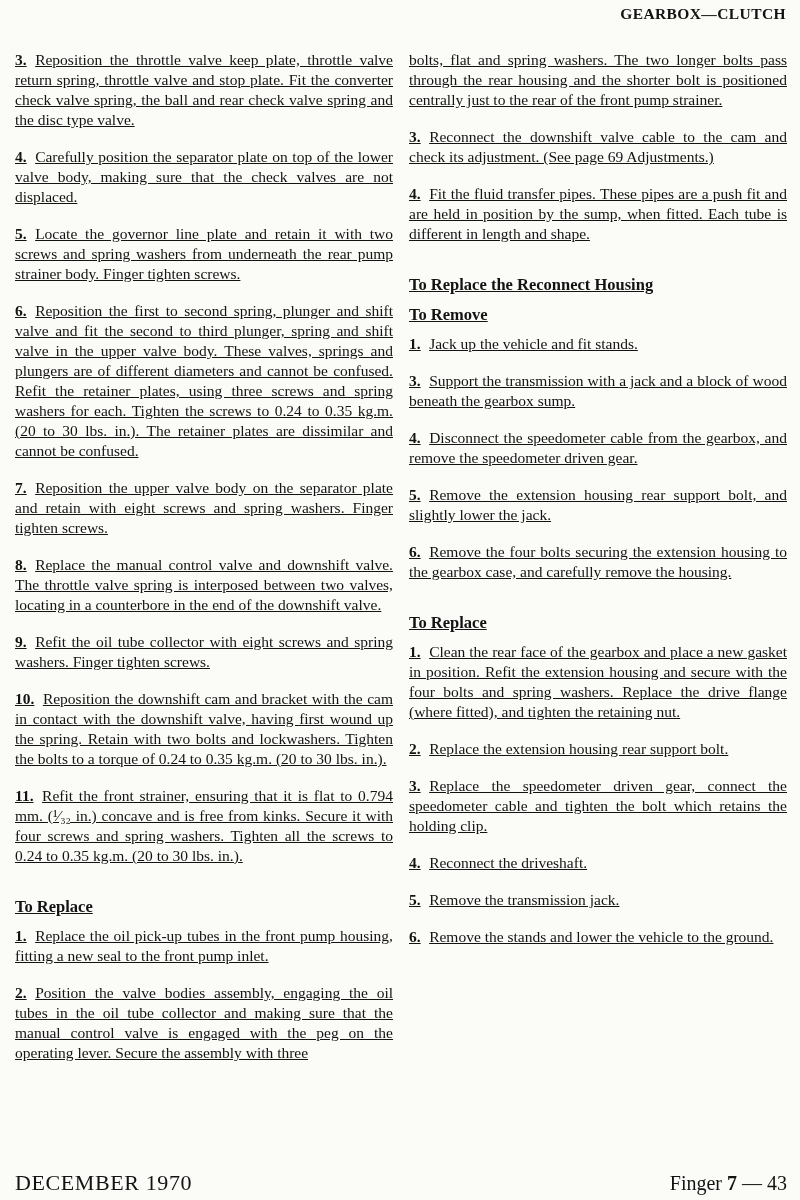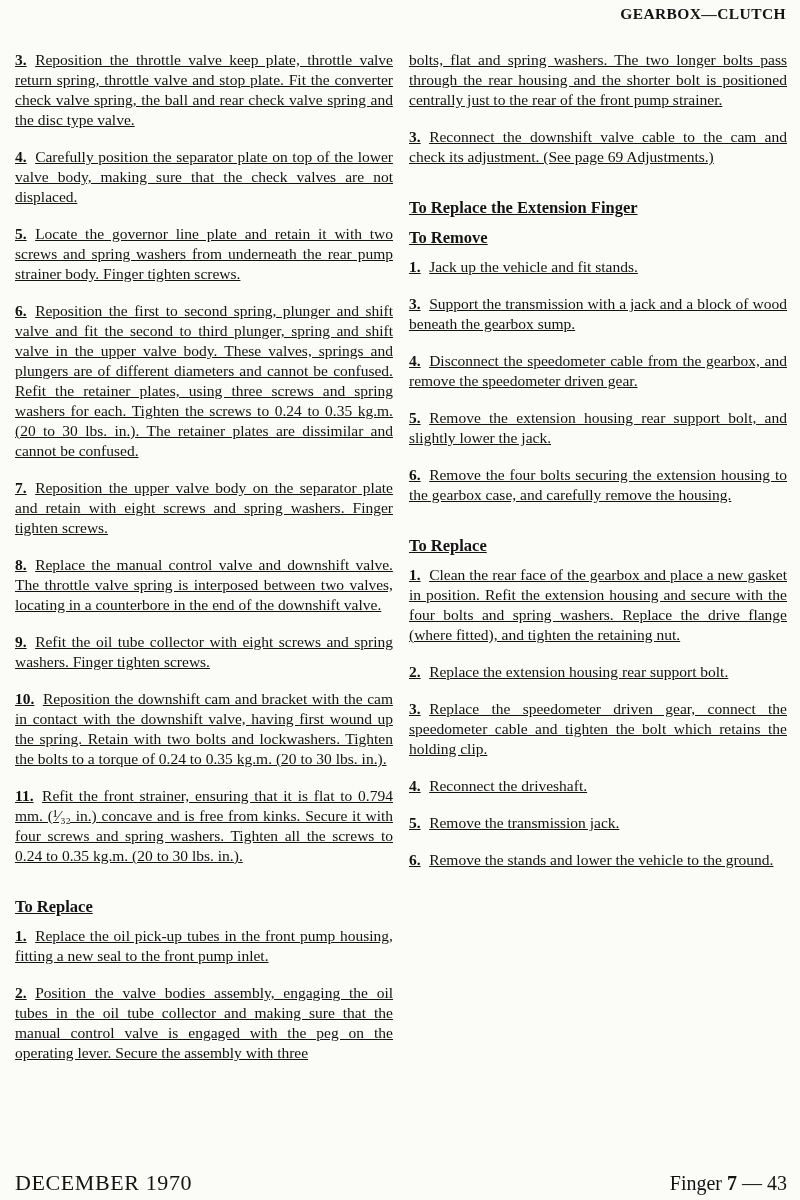--- a/index.html
+++ b/index.html
@@ -100,6 +100,7 @@
   <div class="col">
       <p class="step">bolts, flat and spring washers. The two longer bolts pass through the rear housing and the shorter bolt is positioned centrally just to the rear of the front pump strainer.</p>
       <p class="step"><span class="stepnum">3.</span>Reconnect the downshift valve cable to the cam and check its adjustment. (See page 69 Adjustments.)</p>
+      <p class="step"><span class="stepnum">4.</span>Fit the fluid transfer pipes. These pipes are a push fit and are held in position by the sump, when fitted. Each tube is different in length and shape.</p>
       <h3 class="subhead">To Replace the Extension Finger</h3>
       <h3 class="subhead">To Remove</h3>
       <p class="step"><span class="stepnum">1.</span>Jack up the vehicle and fit stands.</p>

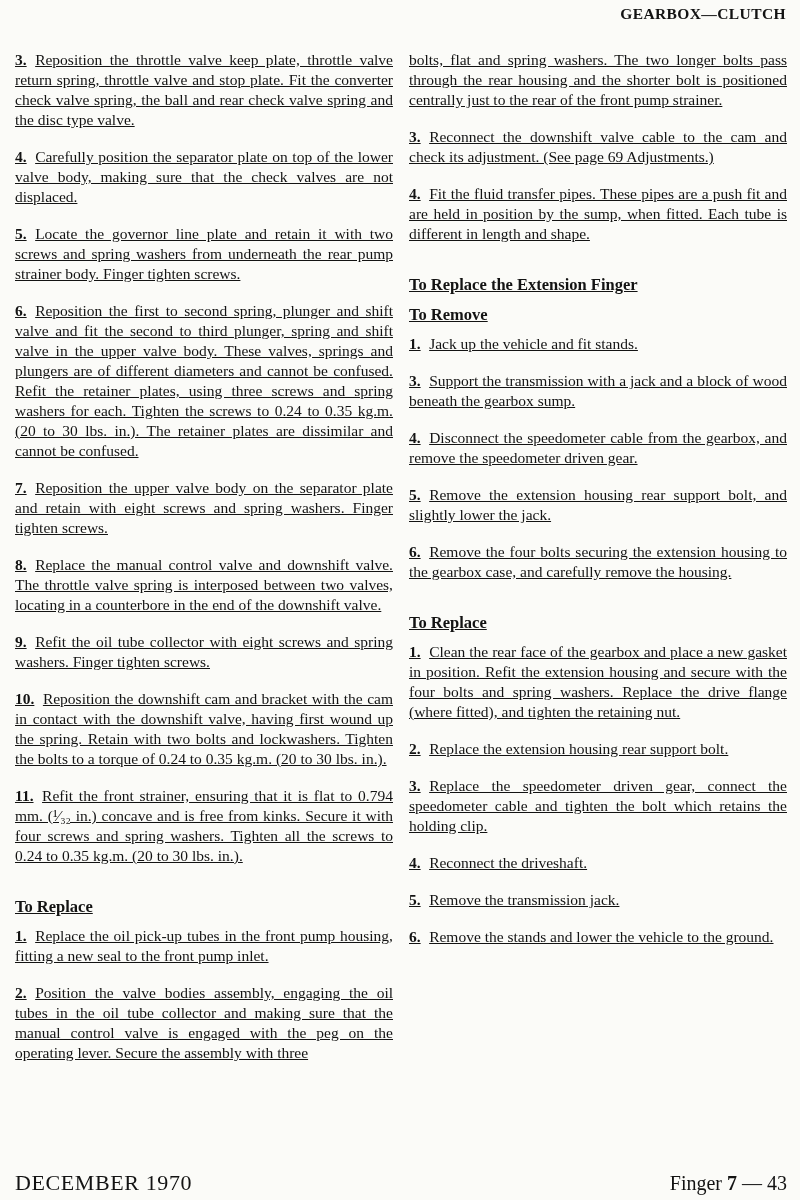--- a/index.html
+++ b/index.html
@@ -101,7 +101,7 @@
       <p class="step">bolts, flat and spring washers. The two longer bolts pass through the rear housing and the shorter bolt is positioned centrally just to the rear of the front pump strainer.</p>
       <p class="step"><span class="stepnum">3.</span>Reconnect the downshift valve cable to the cam and check its adjustment. (See page 69 Adjustments.)</p>
       <p class="step"><span class="stepnum">4.</span>Fit the fluid transfer pipes. These pipes are a push fit and are held in position by the sump, when fitted. Each tube is different in length and shape.</p>
-      <h3 class="subhead">To Replace the Extension Finger</h3>
+      <h3 class="subhead">To Replace the Reconnect Housing</h3>
       <h3 class="subhead">To Remove</h3>
       <p class="step"><span class="stepnum">1.</span>Jack up the vehicle and fit stands.</p>
       <p class="step"><span class="stepnum">3.</span>Support the transmission with a jack and a block of wood beneath the gearbox sump.</p>

